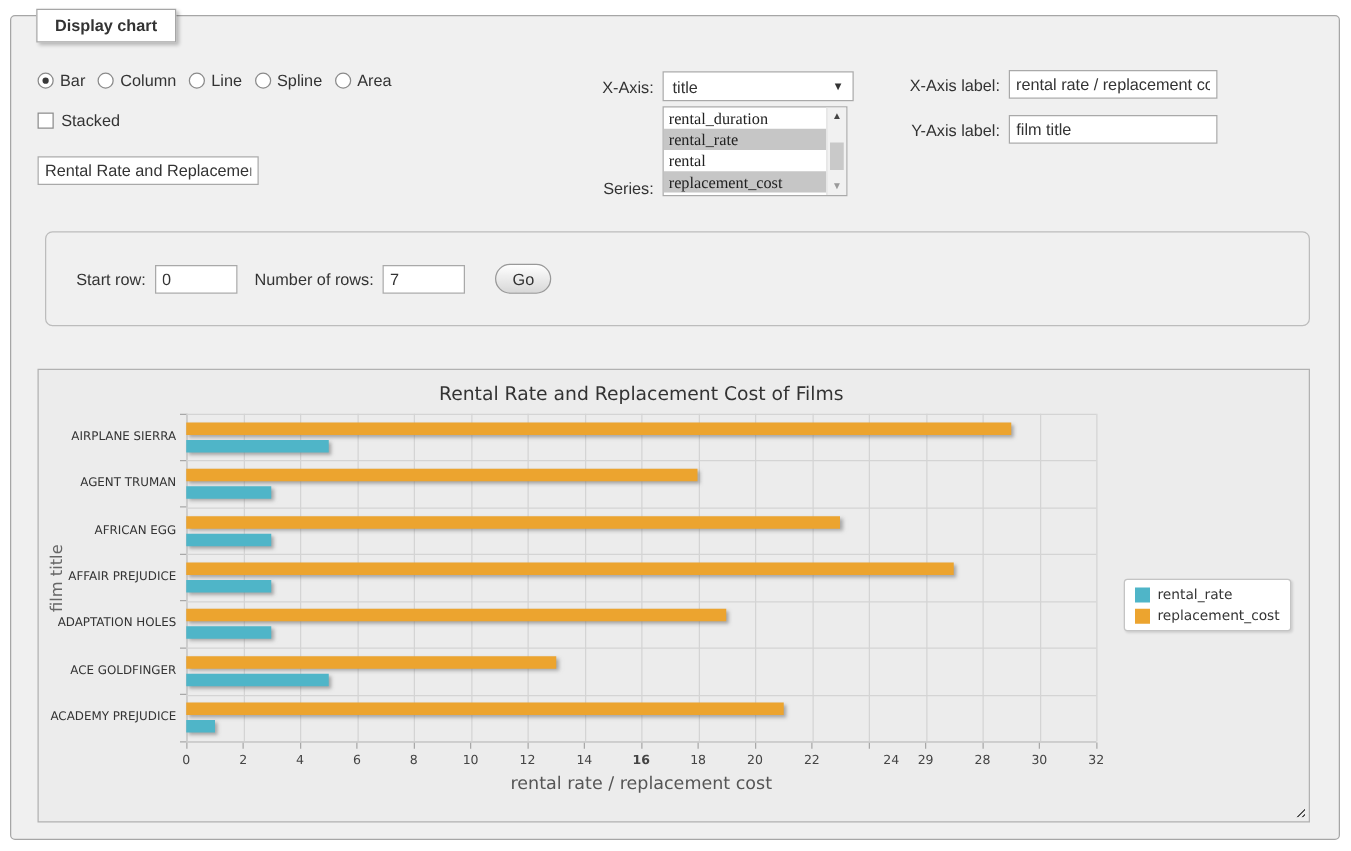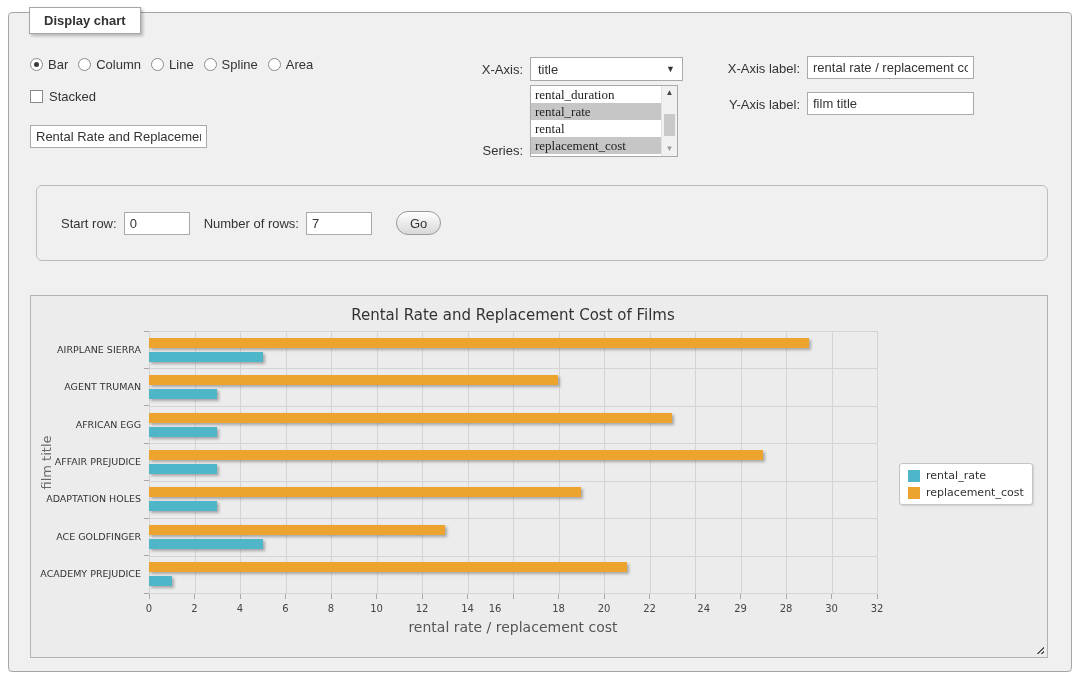--- a/index.html
+++ b/index.html
@@ -172,7 +172,7 @@
       <div class="xlabel" style="left: 303.5px;">14</div>
       <div class="vgrid" style="left: 364px;"></div>
       <div class="xtick" style="left: 363.5px;"></div>
-      <div class="xlabel" style="left: 331px;">16</div>
+      <div class="xlabel" style="left: 349px; font-weight: bold;">16</div>
       <div class="vgrid" style="left: 409.5px;"></div>
       <div class="xtick" style="left: 409px;"></div>
       <div class="xlabel" style="left: 394.5px;">18</div>

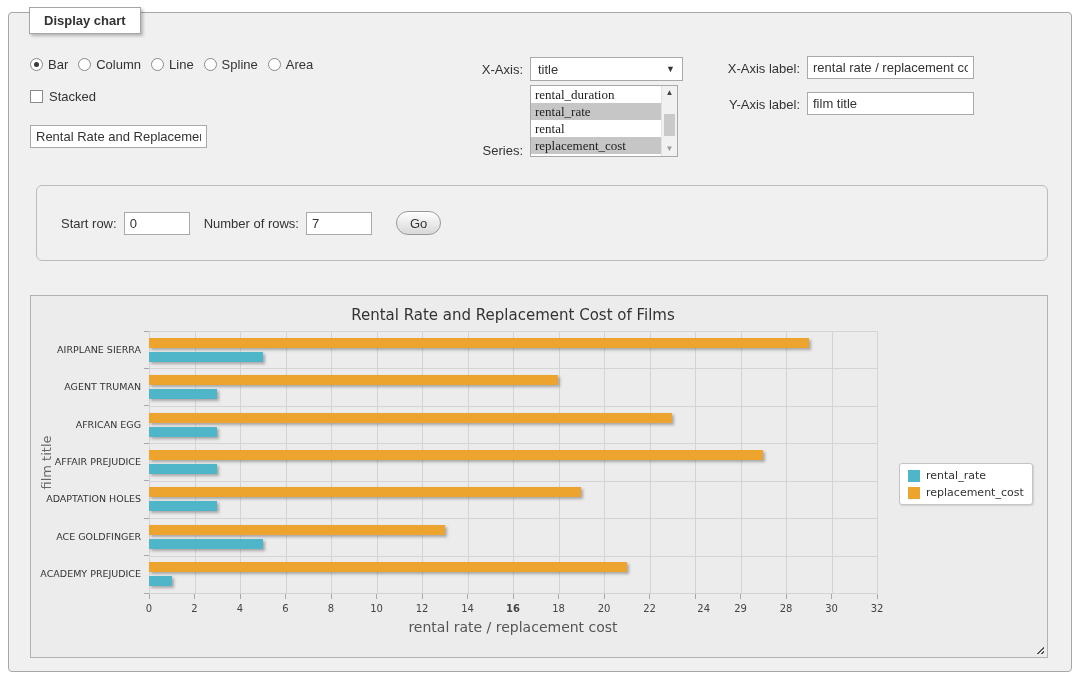--- a/index.html
+++ b/index.html
@@ -184,7 +184,7 @@
       <div class="xlabel" style="left: 485.5px;">22</div>
       <div class="vgrid" style="left: 546px;"></div>
       <div class="xtick" style="left: 545.5px;"></div>
-      <div class="xlabel" style="left: 531px; text-align: right;">24</div>
+      <div class="xlabel" style="left: 549px;">24</div>
       <div class="vgrid" style="left: 591.5px;"></div>
       <div class="xtick" style="left: 591px;"></div>
       <div class="xlabel" style="left: 576.5px;">29</div>

